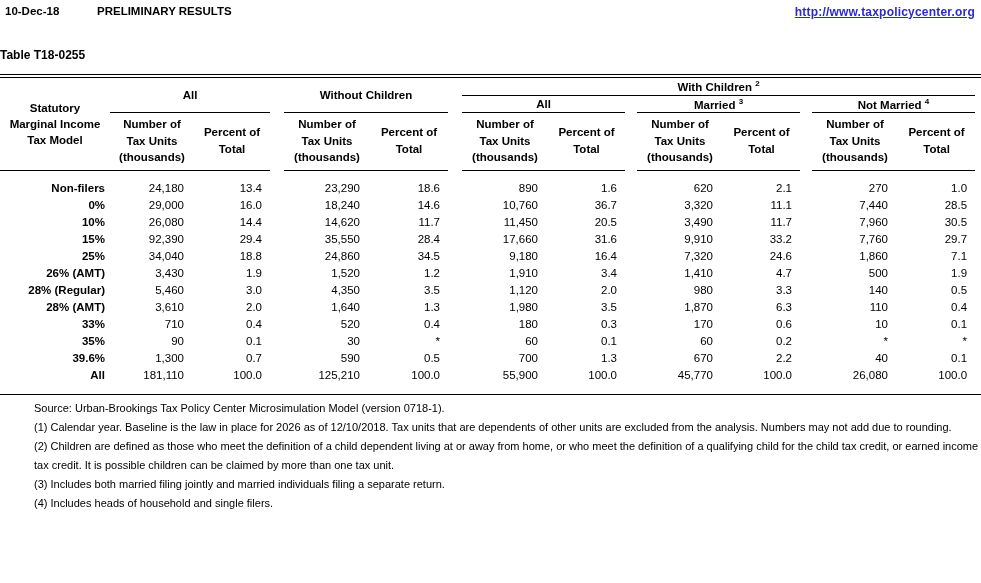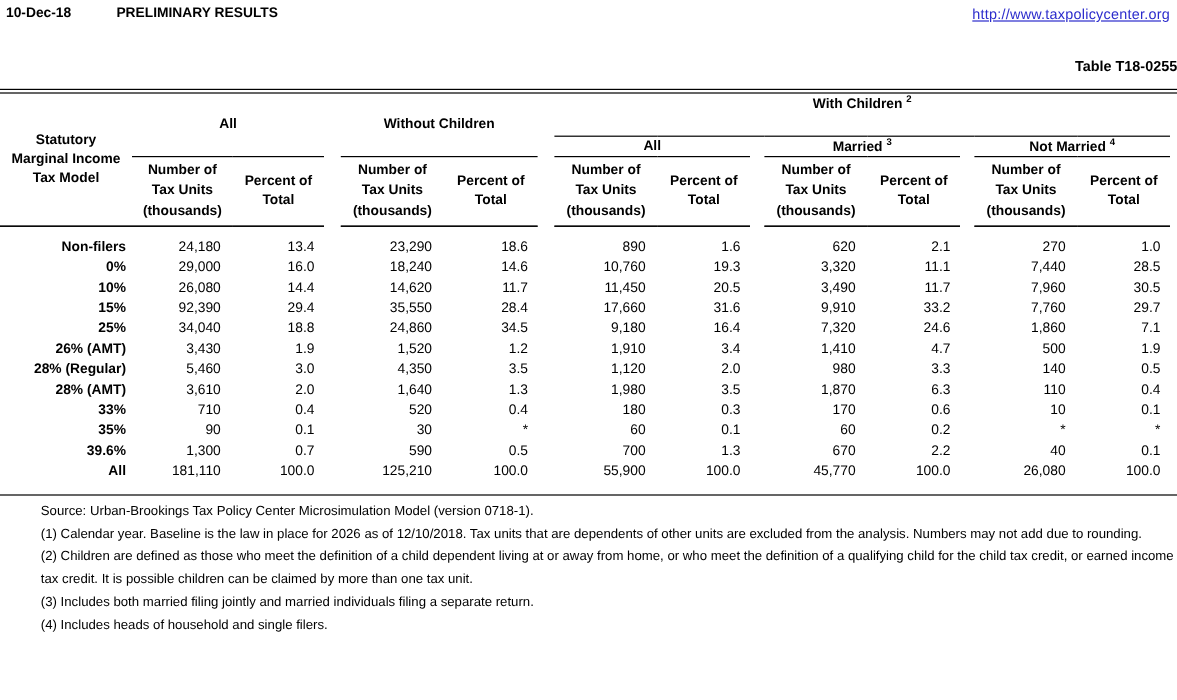--- a/index.html
+++ b/index.html
@@ -21,7 +21,7 @@
   .topbar .flex { flex: 1; }
   .topbar a {
     color: #2b2bcc; text-decoration: underline;
-    font-weight: normal; font-size: 12px;
+    font-weight: bold; font-size: 12px;
     letter-spacing: 0.2px;
   }
 

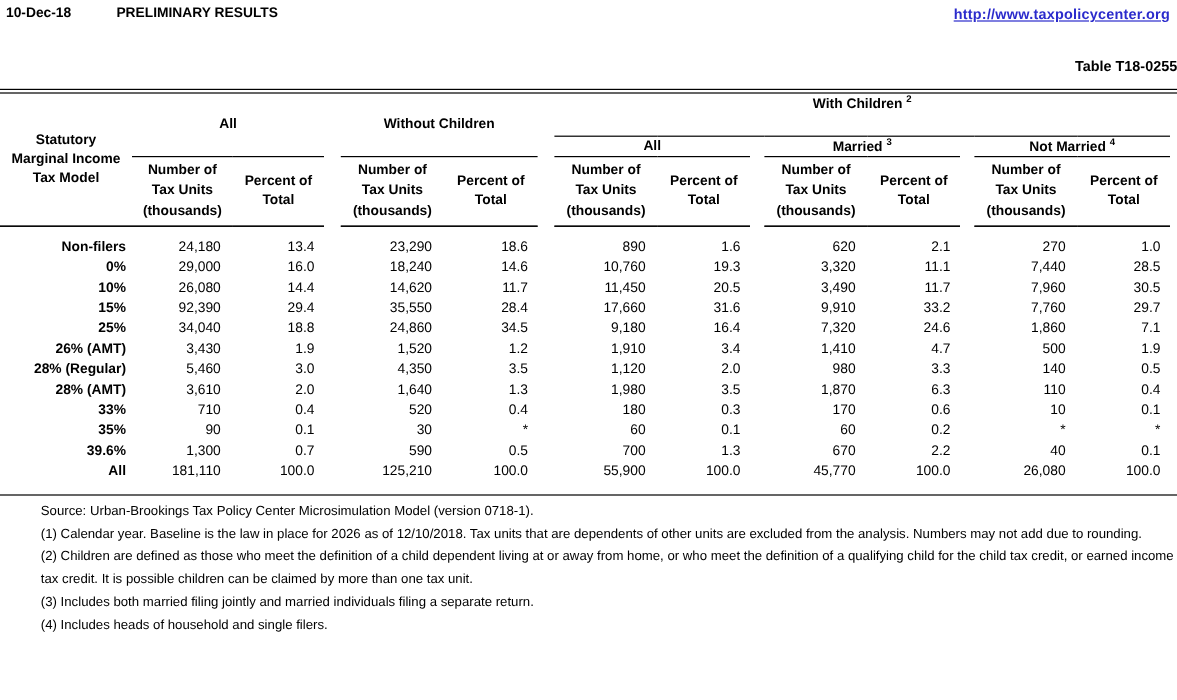--- a/index.html
+++ b/index.html
@@ -26,7 +26,7 @@
   }
 
   
-  .titleblock { text-align: right; margin-top: 29px; }
+  .titleblock { text-align: left; margin-top: 29px; }
   .titleblock .t1 { font-size: 12px; font-weight: bold; }
   .titleblock .t2 { font-size: 13.5px; font-weight: bold; margin-top: 7px; }
   sup { font-size: 8px; font-weight: bold; vertical-align: super; }

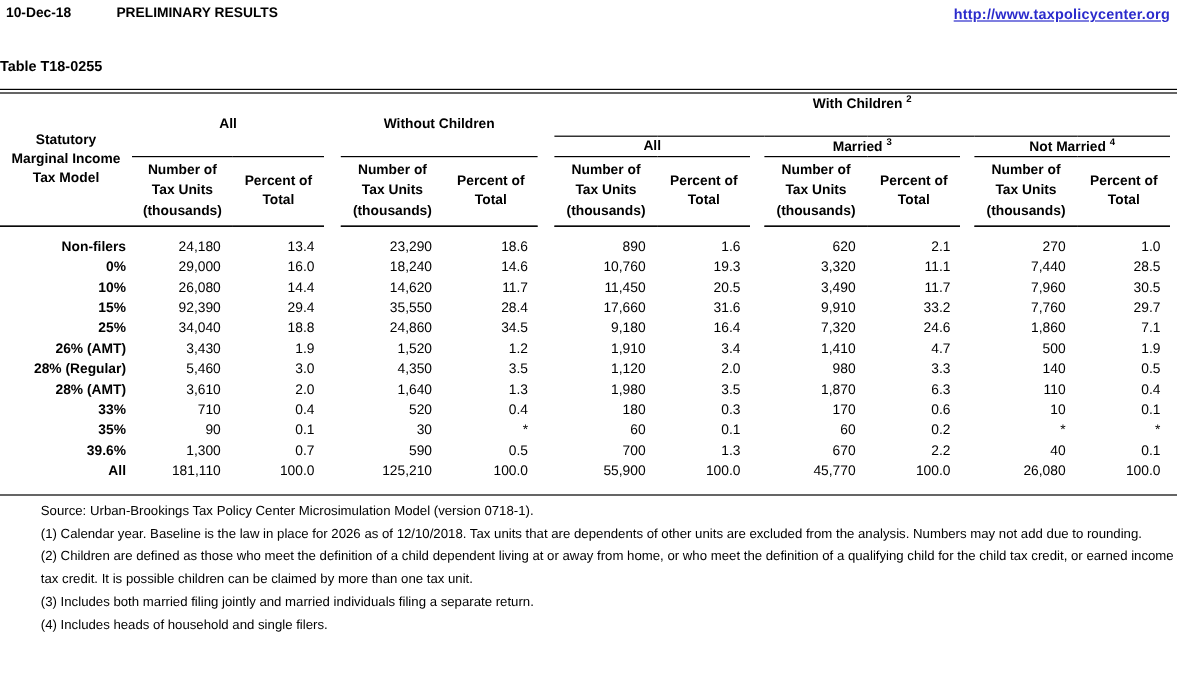--- a/index.html
+++ b/index.html
@@ -63,7 +63,7 @@
     vertical-align: middle;
     border-bottom: 1.5px solid #000;
   }
-  .grp-top { vertical-align: bottom; padding-bottom: 20px; border-bottom: 1.5px solid #000; }
+  .grp-top { vertical-align: bottom; padding-bottom: 2px; border-bottom: 1.5px solid #000; }
   .gap { border: none !important; }
   .colhead {
     vertical-align: middle; line-height: 1.45;

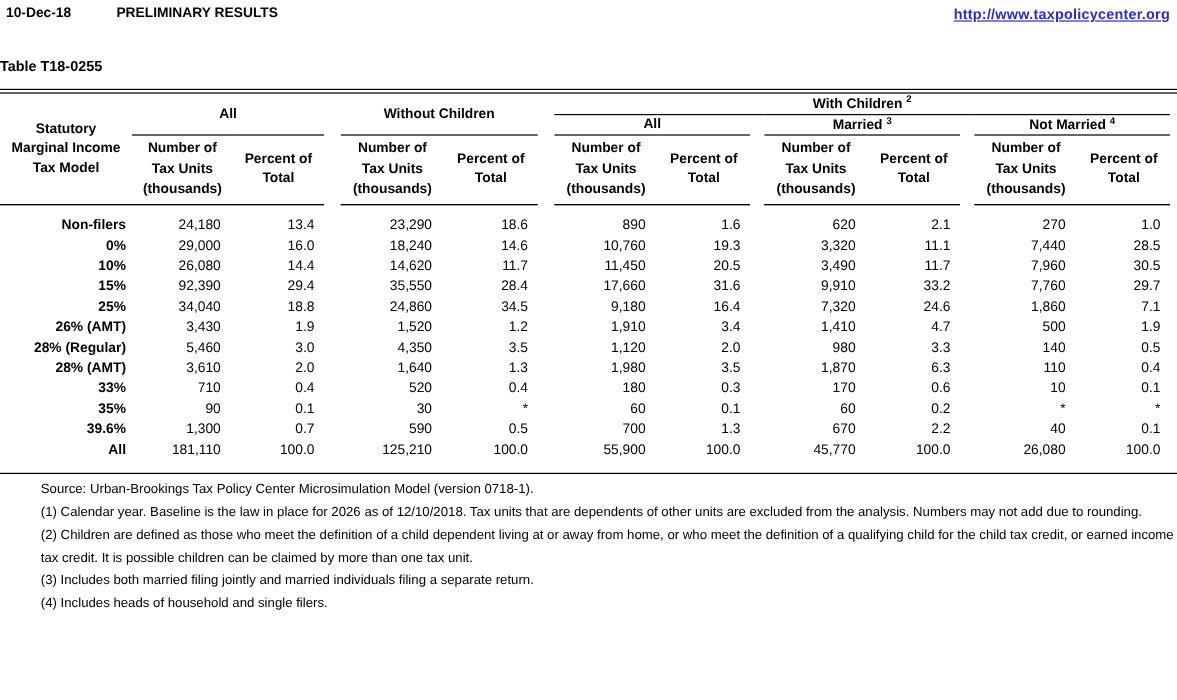--- a/index.html
+++ b/index.html
@@ -214,7 +214,7 @@
         <td class="pct">14.6</td>
         <td class="gap"></td>
         <td class="num">10,760</td>
-        <td class="pct">19.3</td>
+        <td class="pct">36.7</td>
         <td class="gap"></td>
         <td class="num">3,320</td>
         <td class="pct">11.1</td>

